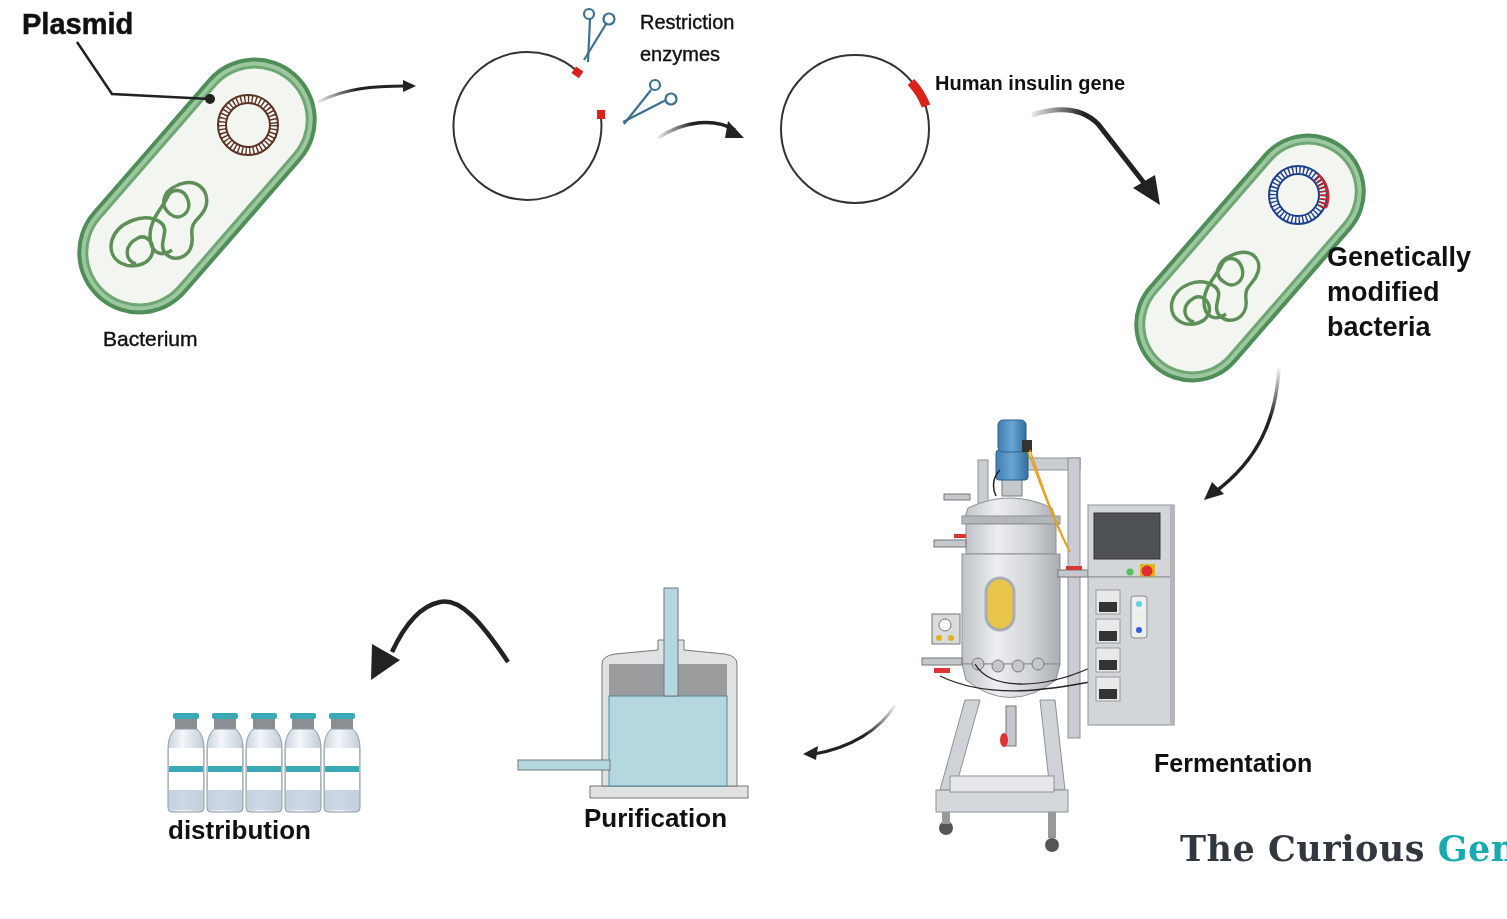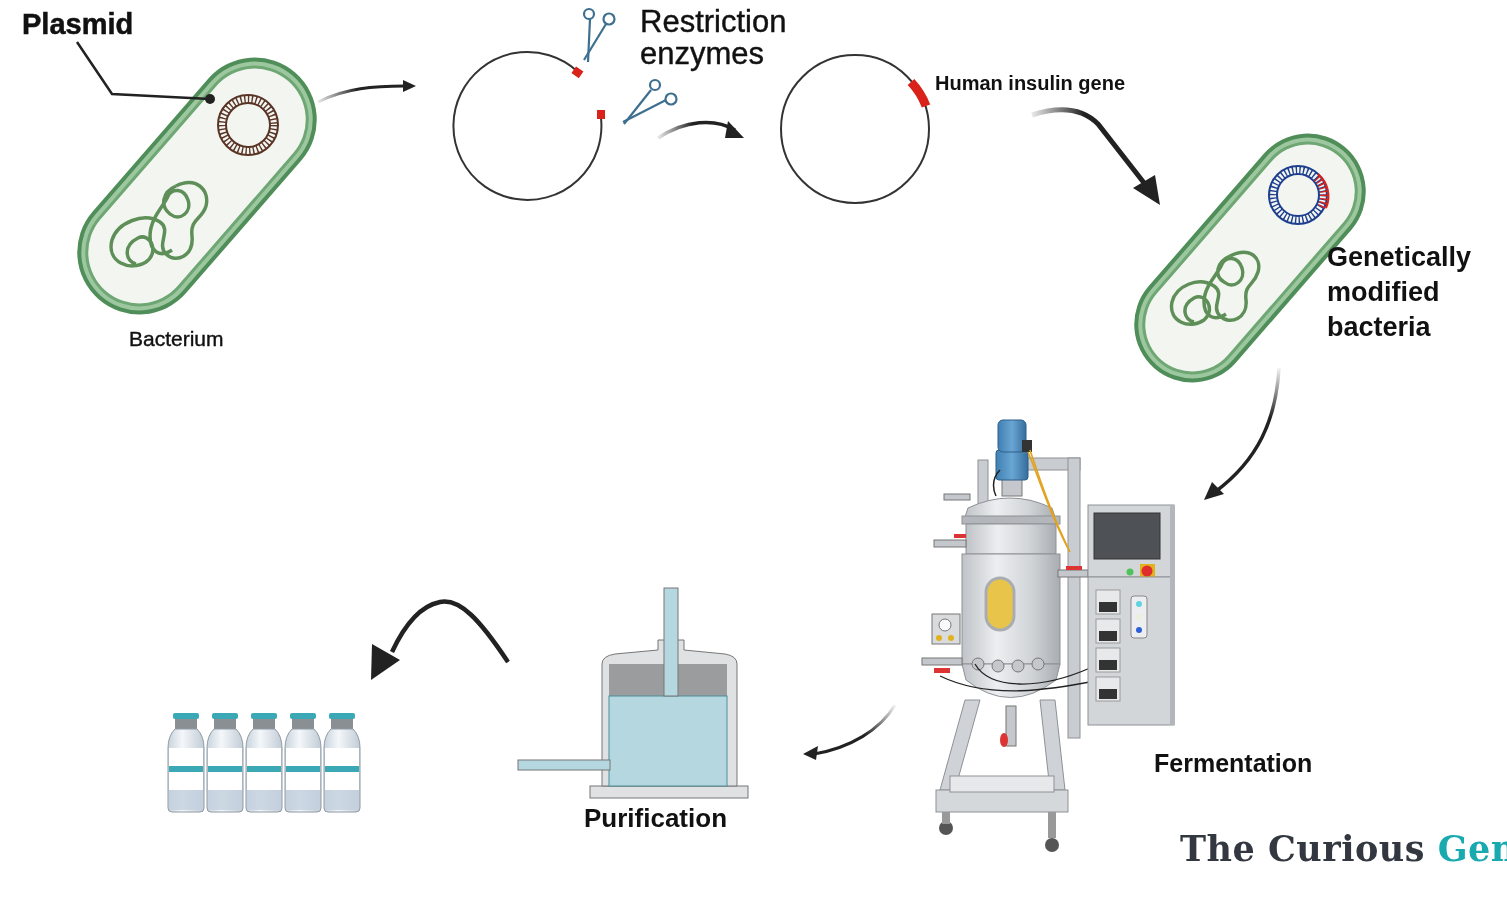--- a/index.html
+++ b/index.html
@@ -8,7 +8,7 @@
   .lbl { position:absolute; color:#111; font-family:"Liberation Sans", sans-serif; font-weight:bold; white-space:nowrap; }
   .lbl-plasmid { left:22px; top:8px; font-size:29px; font-weight:bold; -webkit-text-stroke:0.5px #111; }
   .lbl-bacterium { left:103px; top:327px; font-size:21px; font-weight:normal;margin-left:26px; -webkit-text-stroke:0.4px #111; }
-  .lbl-restriction { left:640px; top:6px; font-size:31px; line-height:32px; font-weight:normal; -webkit-text-stroke:0.4px #111; }
+  .lbl-restriction { left:640px; top:6px; font-size:20px; line-height:32px; font-weight:normal; -webkit-text-stroke:0.4px #111; }
   .lbl-insulin-gene { left:935px; top:72px; font-size:20px; }
   .lbl-gm { left:1327px; top:240px; font-size:27px; line-height:35px; }
   .lbl-fermentation { left:1154px; top:749px; font-size:25px; }

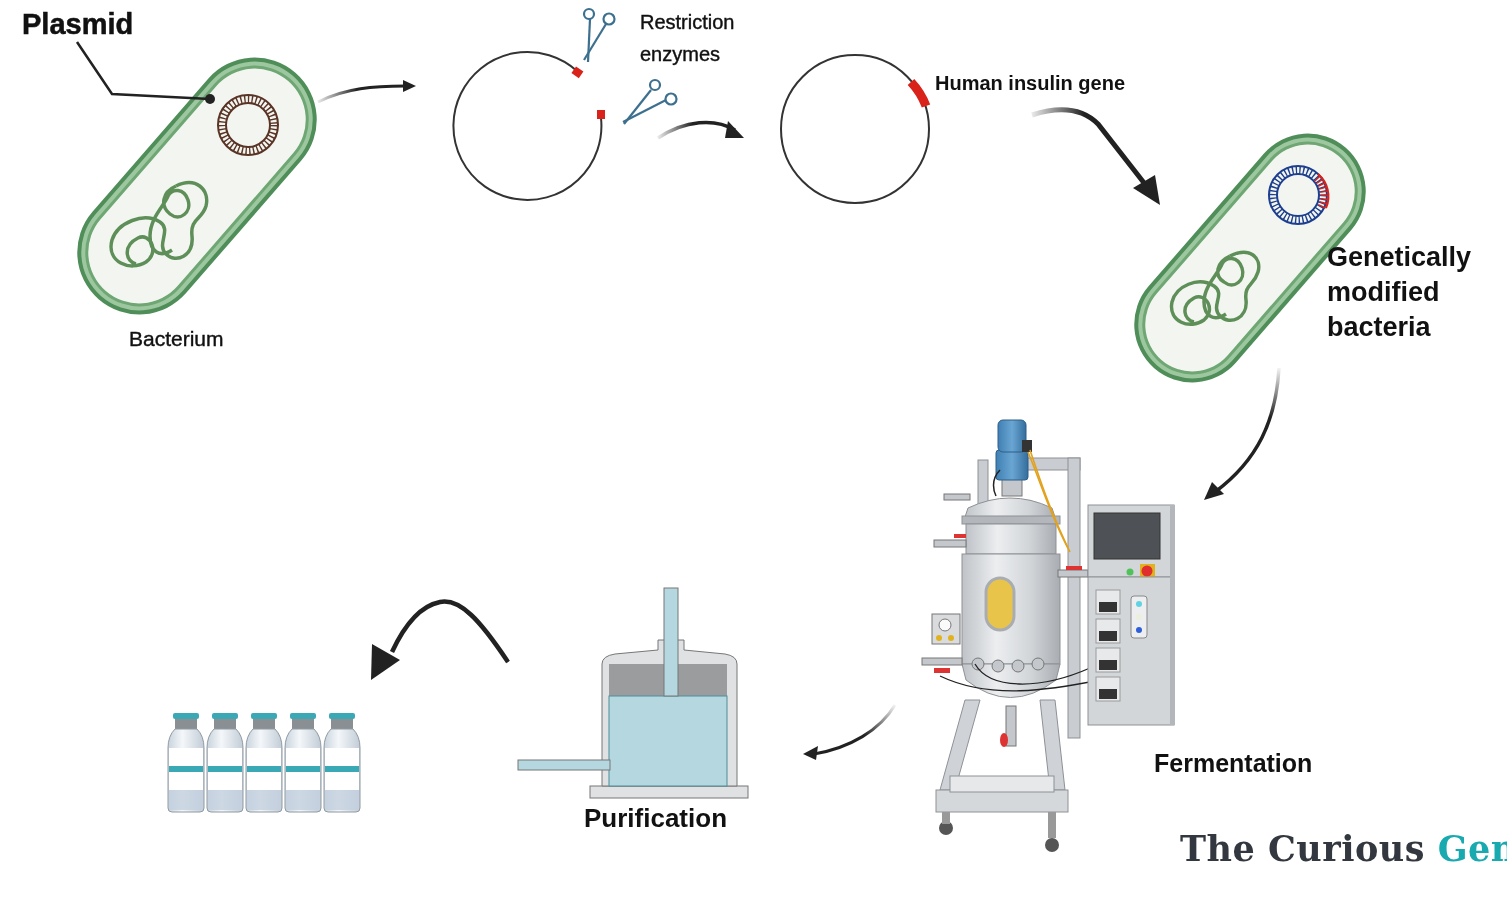--- a/index.html
+++ b/index.html
@@ -7,7 +7,7 @@
   #stage { position:absolute; left:0; top:0; width:1507px; height:919px; }
   .lbl { position:absolute; color:#111; font-family:"Liberation Sans", sans-serif; font-weight:bold; white-space:nowrap; }
   .lbl-plasmid { left:22px; top:8px; font-size:29px; font-weight:bold; -webkit-text-stroke:0.5px #111; }
-  .lbl-bacterium { left:103px; top:327px; font-size:21px; font-weight:normal;margin-left:26px; -webkit-text-stroke:0.4px #111; }
+  .lbl-bacterium { left:103px; top:327px; font-size:21px; font-weight:normal; -webkit-text-stroke:0.4px #111; }
   .lbl-restriction { left:640px; top:6px; font-size:20px; line-height:32px; font-weight:normal; -webkit-text-stroke:0.4px #111; }
   .lbl-insulin-gene { left:935px; top:72px; font-size:20px; }
   .lbl-gm { left:1327px; top:240px; font-size:27px; line-height:35px; }

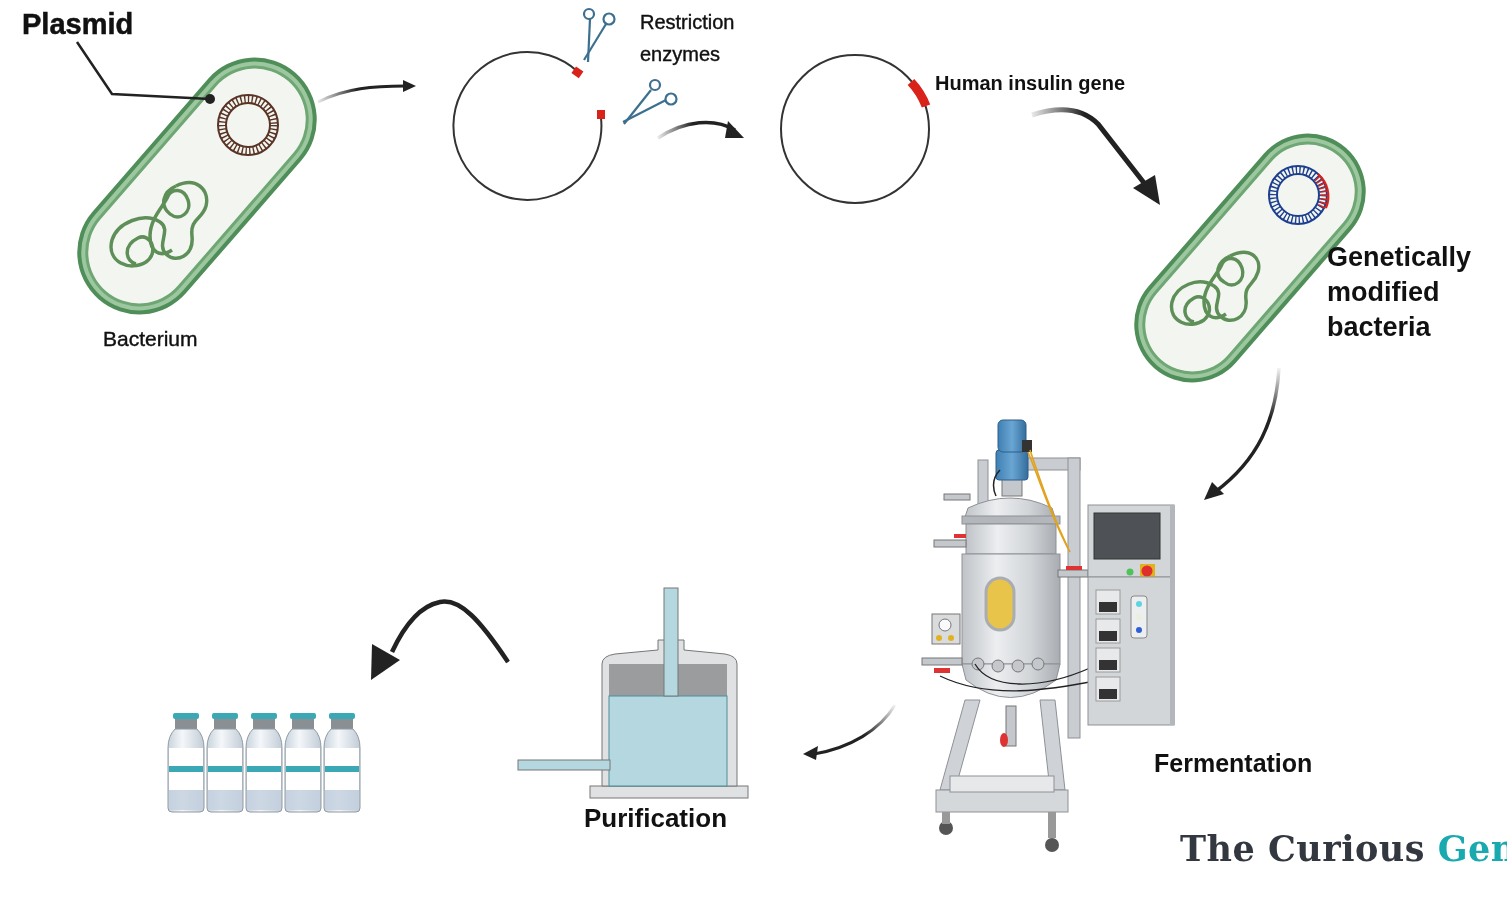--- a/index.html
+++ b/index.html
@@ -287,6 +287,7 @@
 <div class="lbl lbl-fermentation">Fermentation</div>
 <div class="lbl lbl-purification">Purification</div>
 <div class="lbl lbl-distribution">
+  <div>distribution</div>
 </div>
 <div class="brand">
   <span>The Curious</span>

